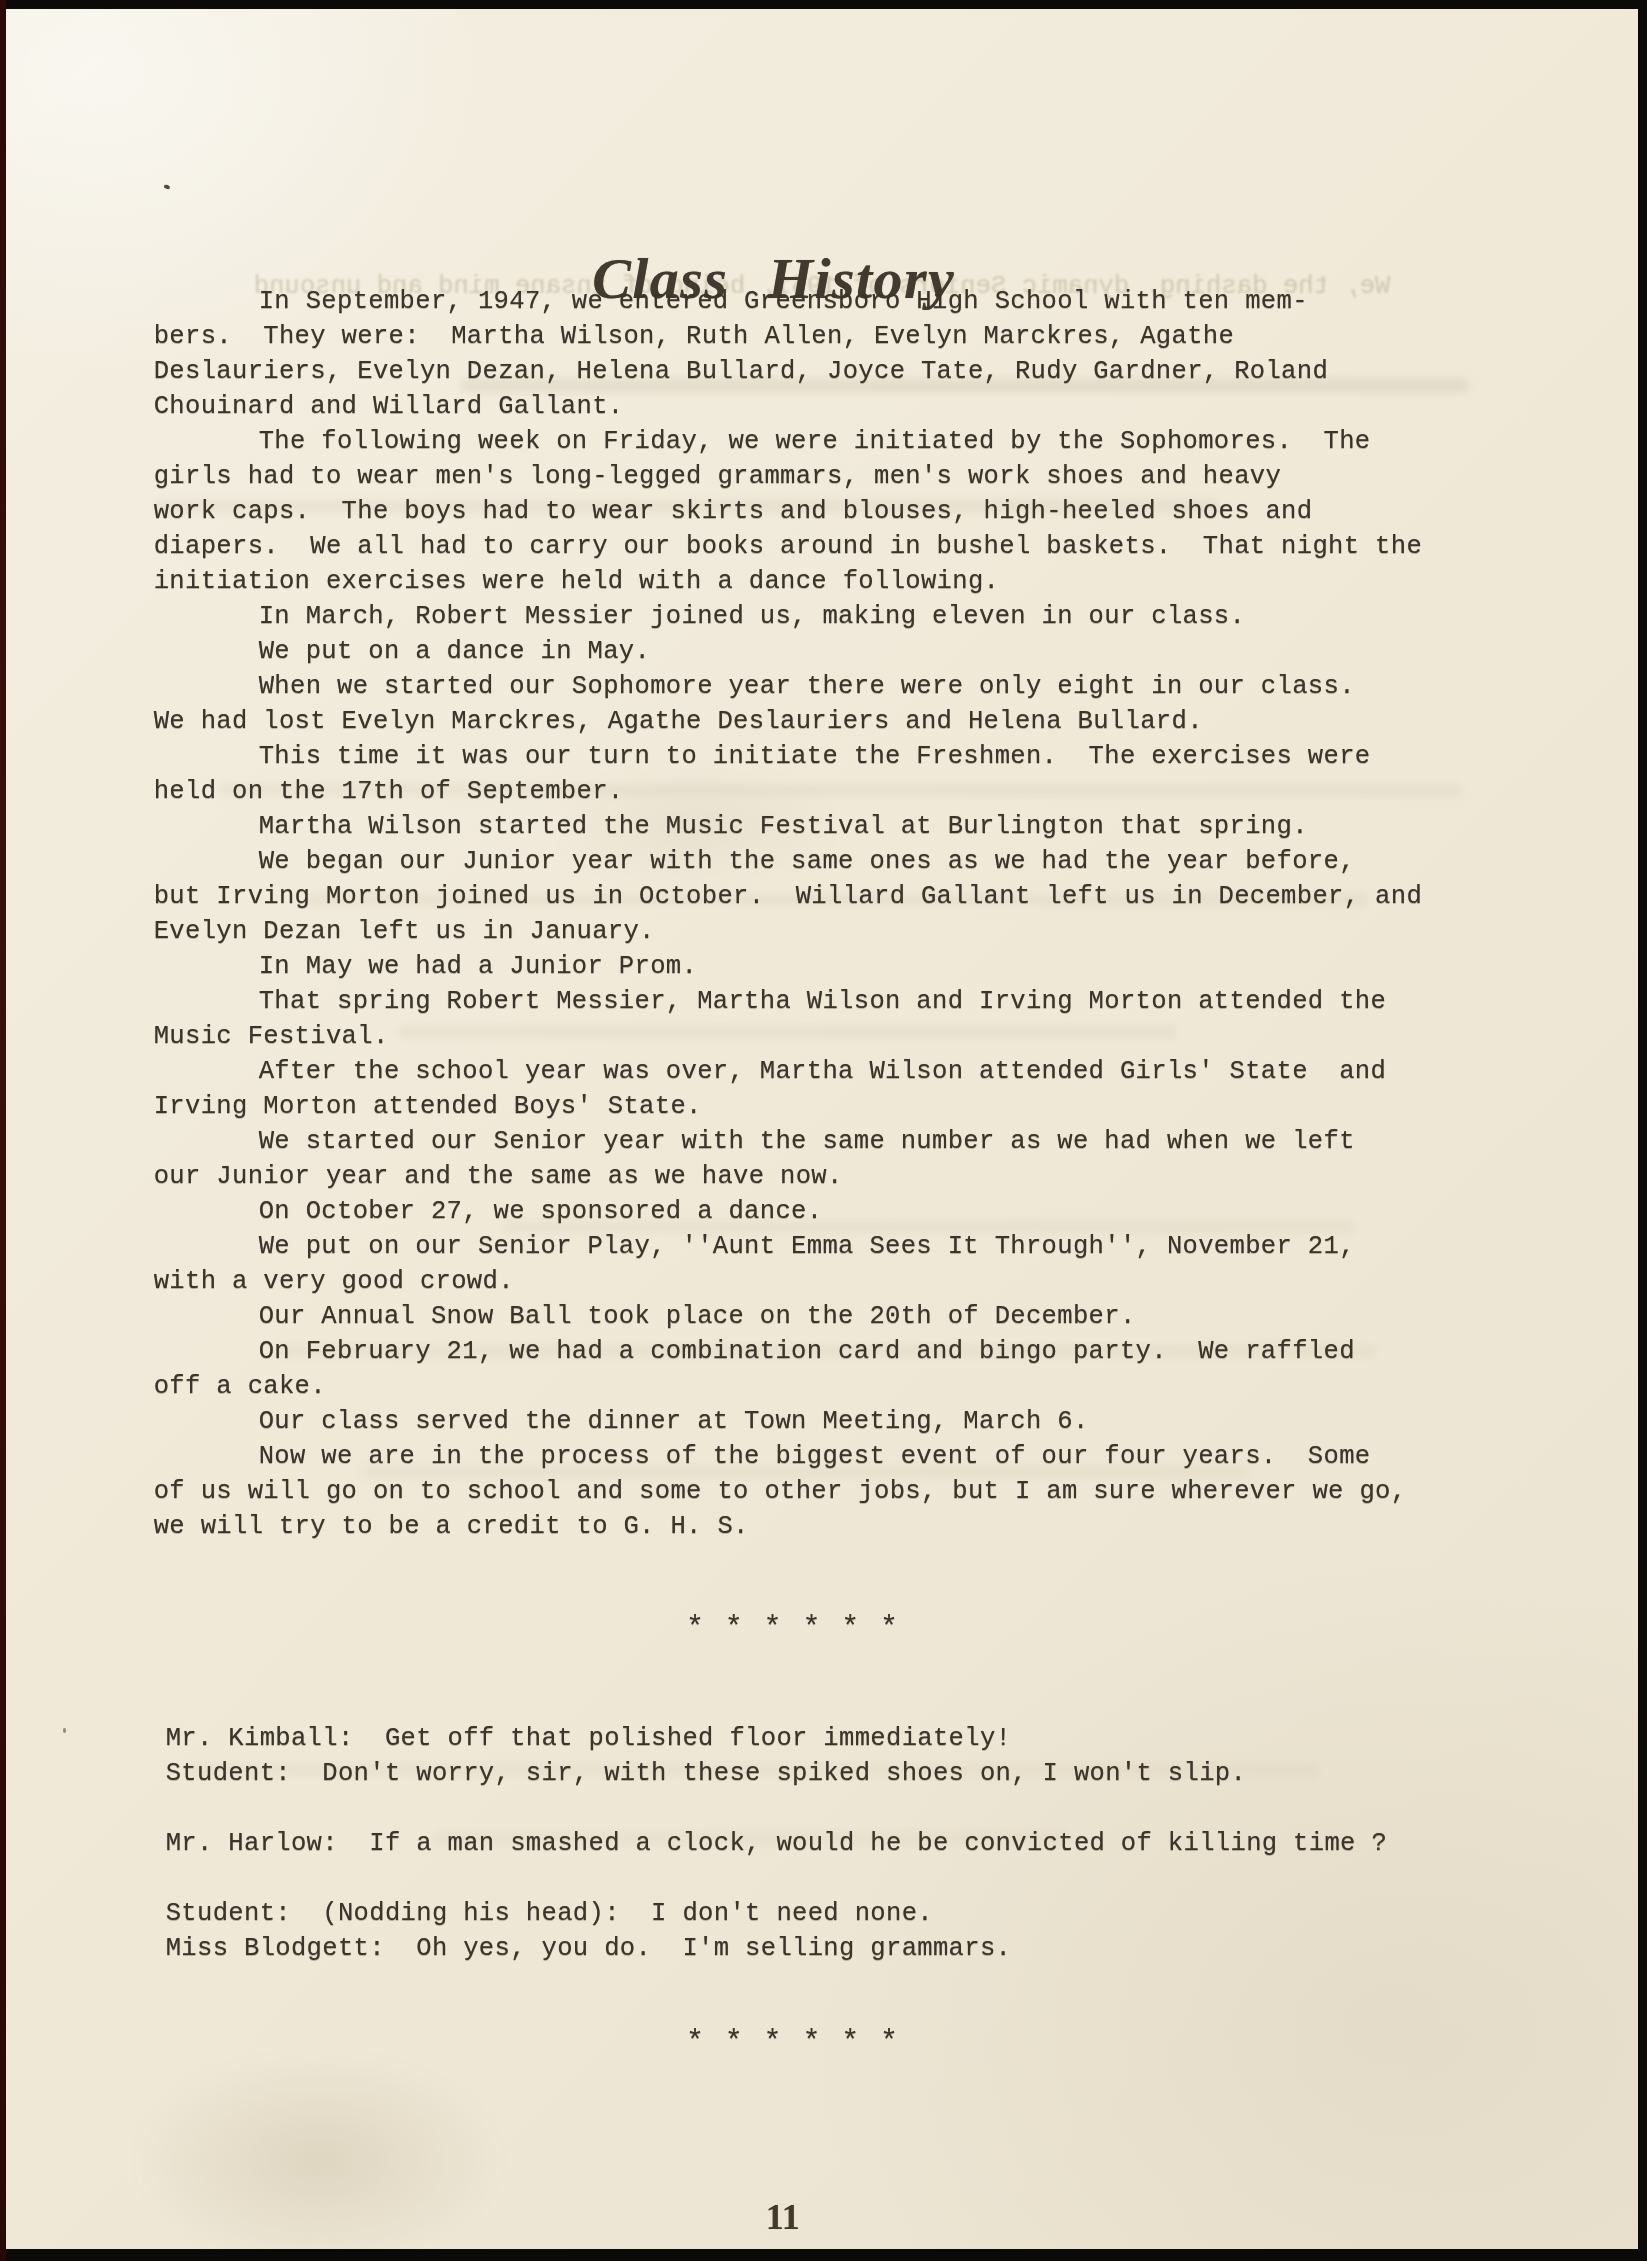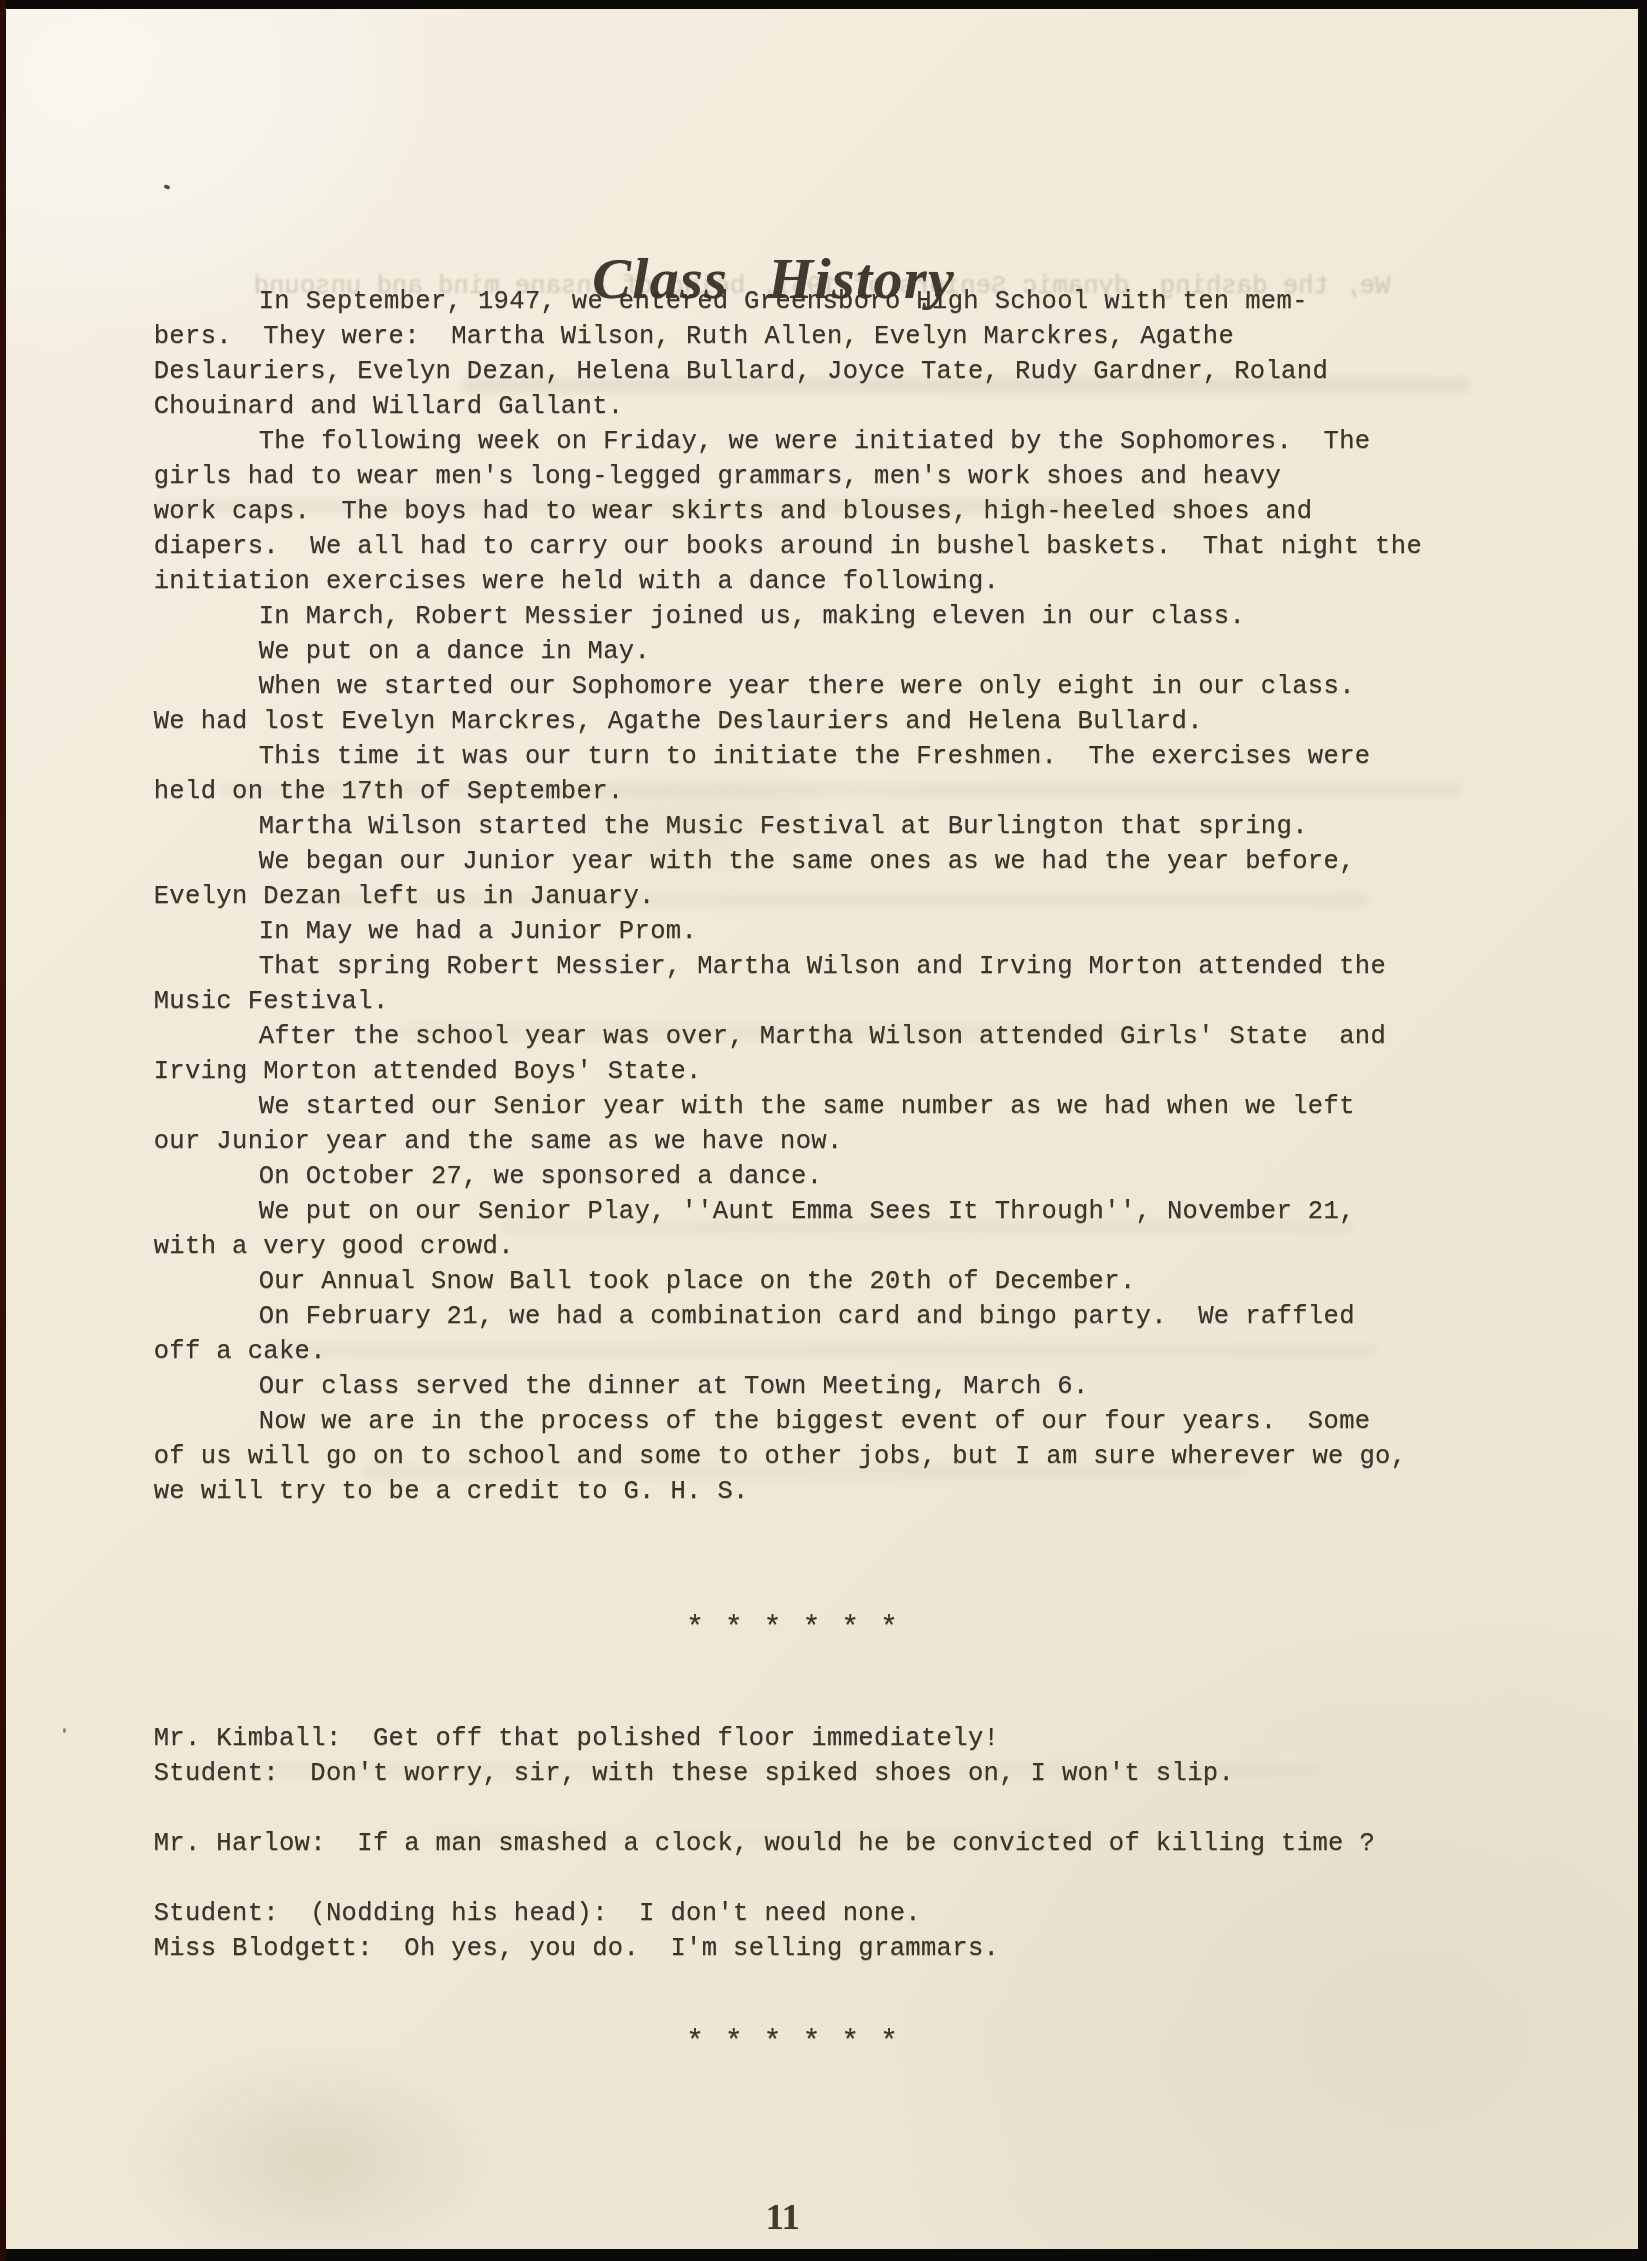--- a/index.html
+++ b/index.html
@@ -126,6 +126,7 @@
       <div class="line">held on the 17th of September.</div>
       <div class="line indent">Martha Wilson started the Music Festival at Burlington that spring.</div>
       <div class="line indent">We began our Junior year with the same ones as we had the year before,</div>
+      <div class="line">but Irving Morton joined us in October.  Willard Gallant left us in December, and</div>
       <div class="line">Evelyn Dezan left us in January.</div>
       <div class="line indent">In May we had a Junior Prom.</div>
       <div class="line indent">That spring Robert Messier, Martha Wilson and Irving Morton attended the</div>

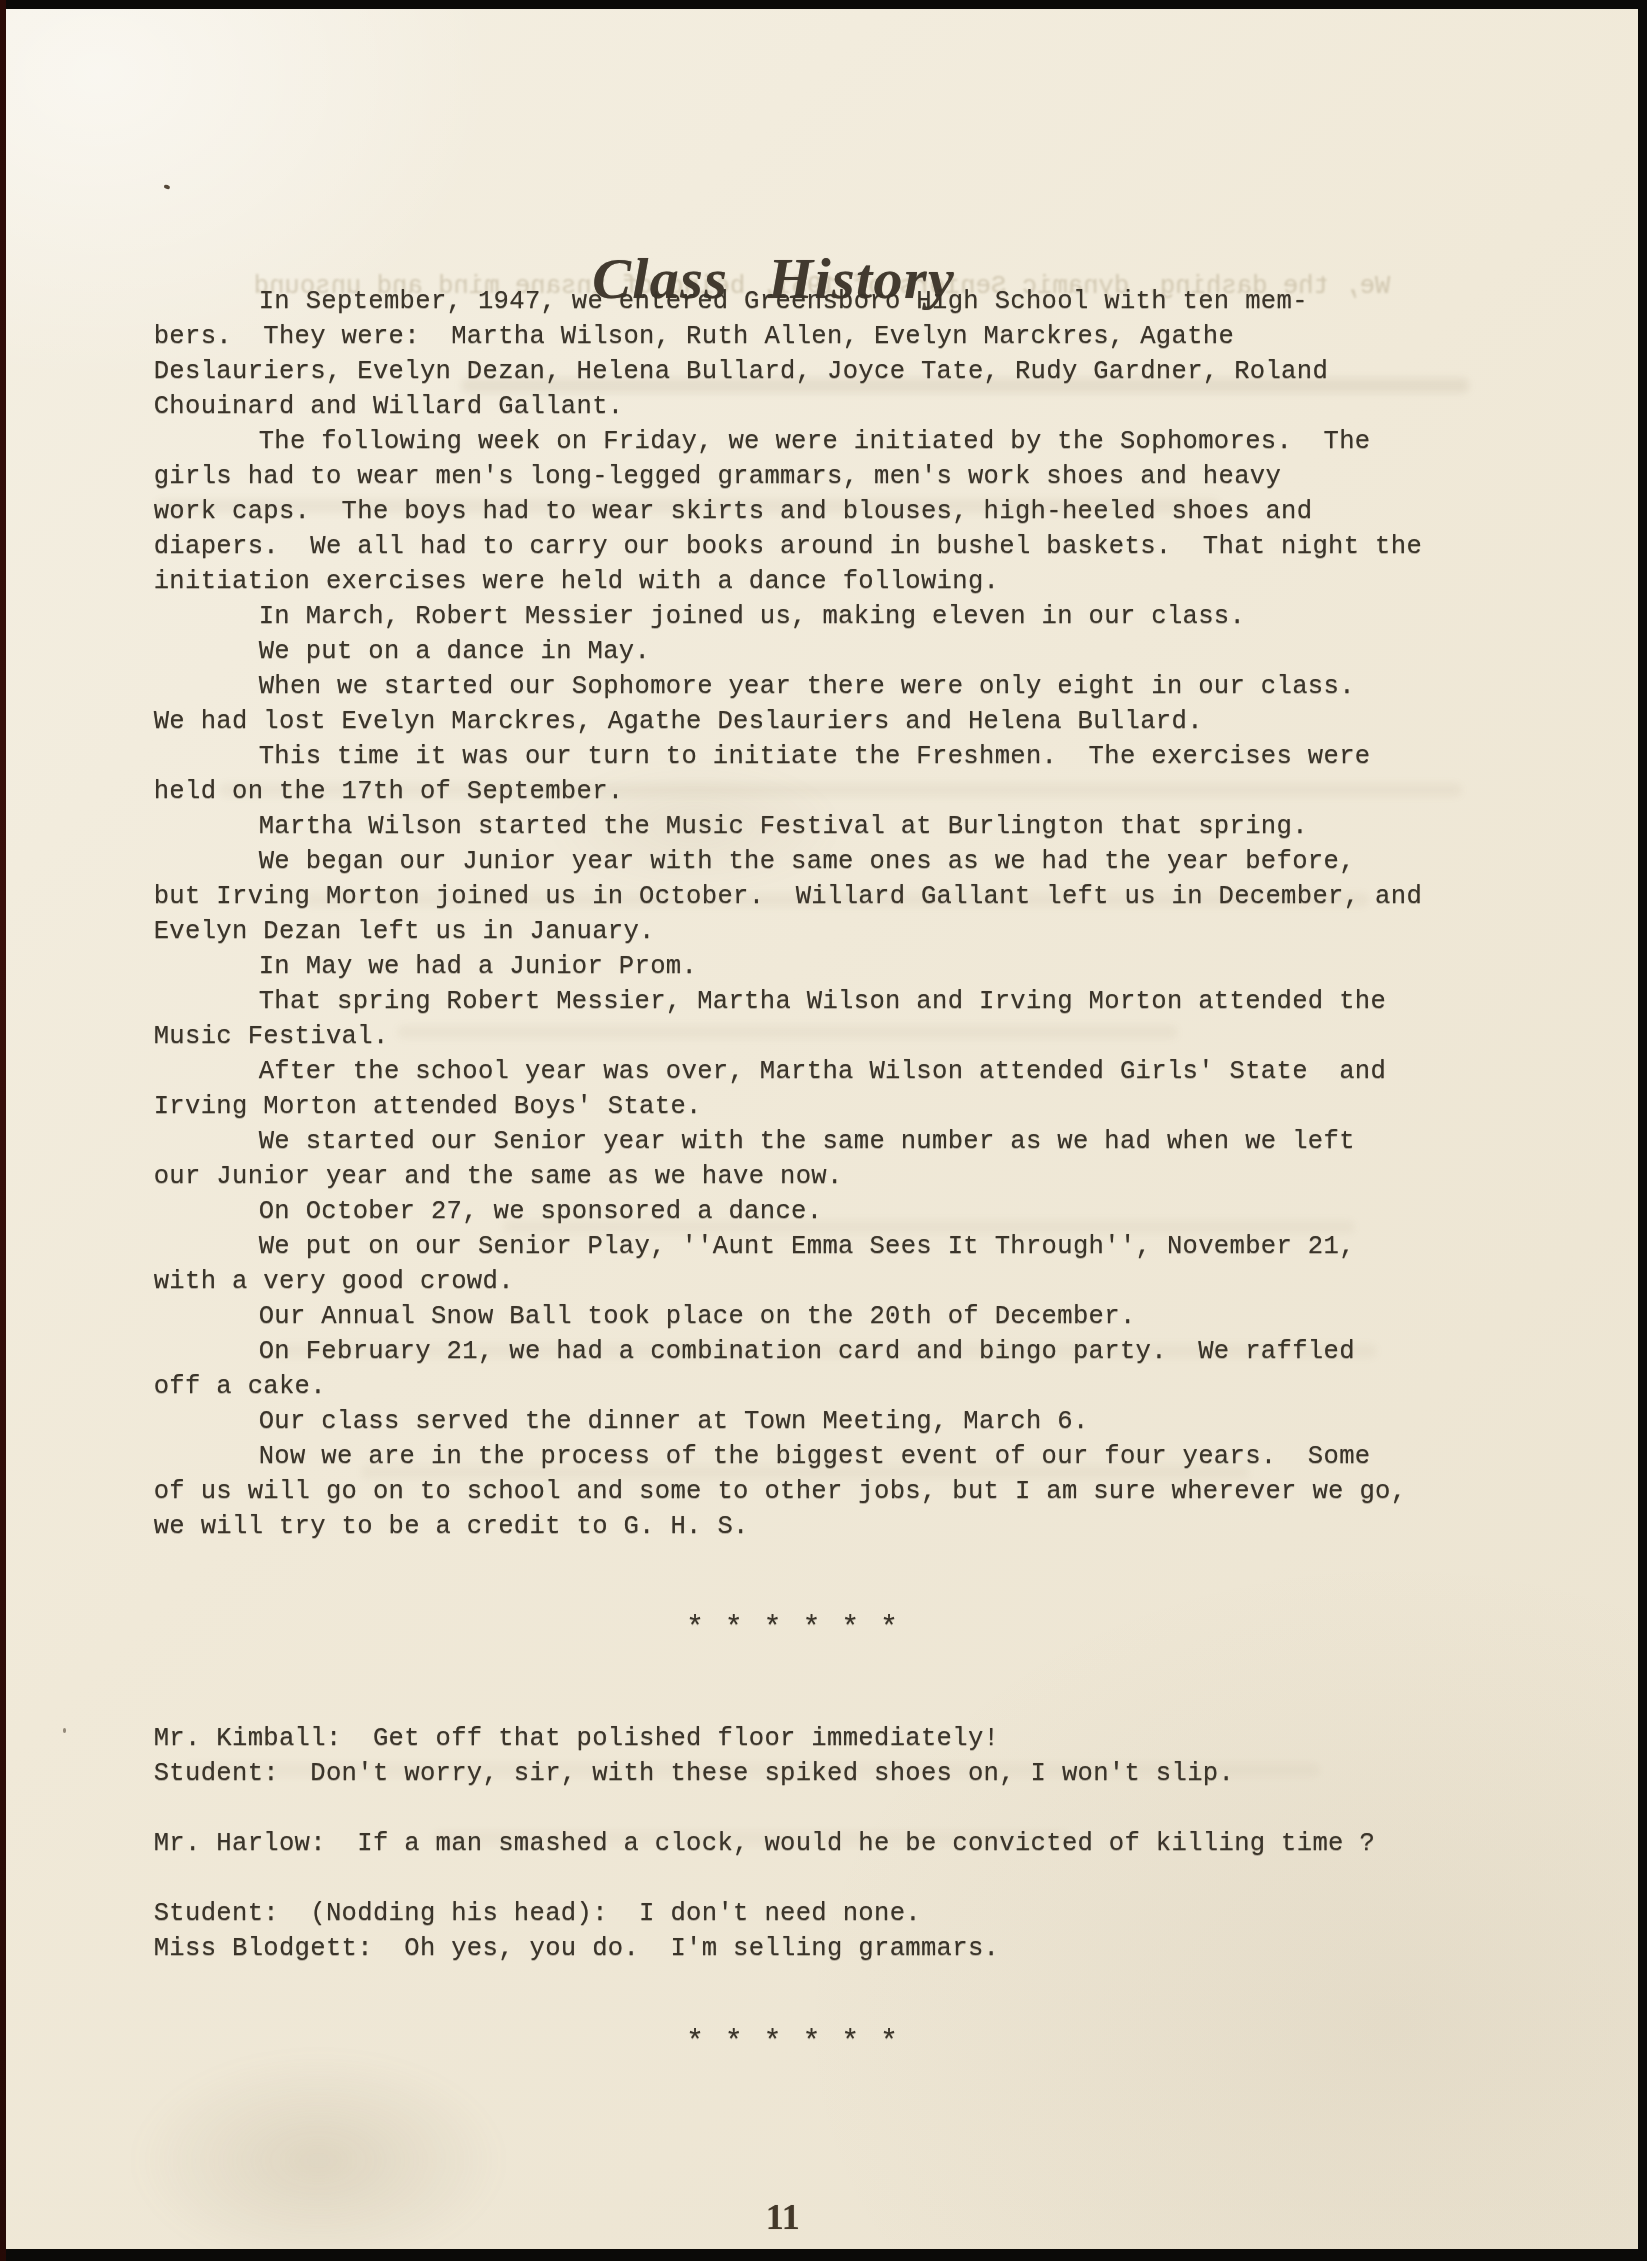--- a/index.html
+++ b/index.html
@@ -53,7 +53,7 @@
   .separator.first  { top: 1602px; }
   .separator.second { top: 2016px; }
   .jokes {
-    position: absolute; top: 1712px; left: 148px; width: 1392px;
+    position: absolute; top: 1712px; left: 160px; width: 1392px;
     font-size: 25.6px; line-height: 35px; letter-spacing: 0.3px;
     color: #3a342a;
     text-shadow: 0 0.7px 0 rgba(58,52,42,0.30), 0 0 0.7px rgba(58,52,42,0.35);

